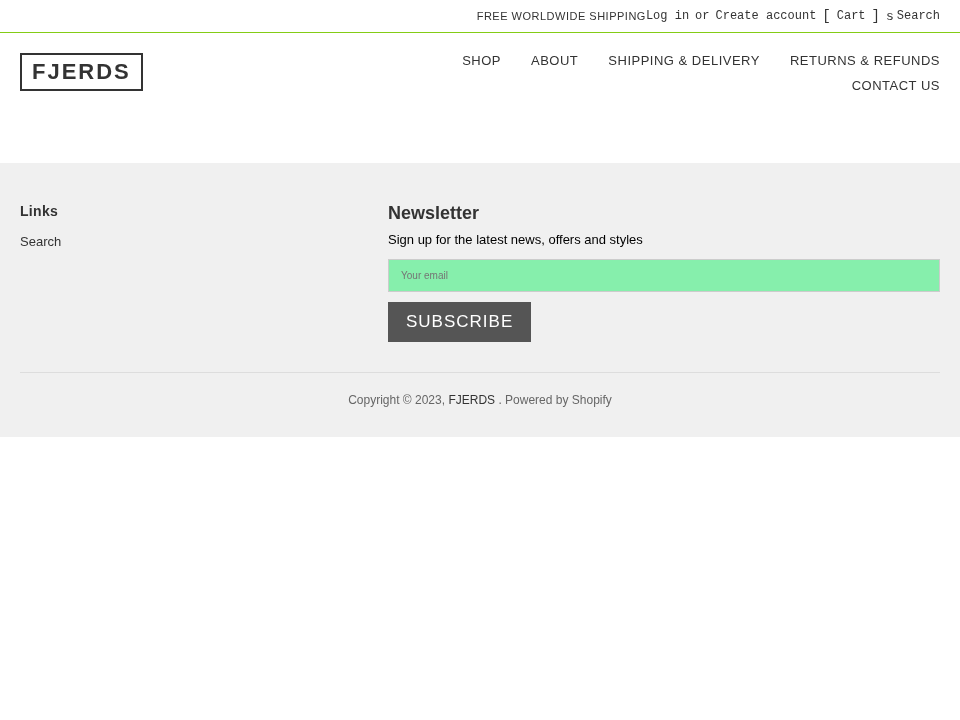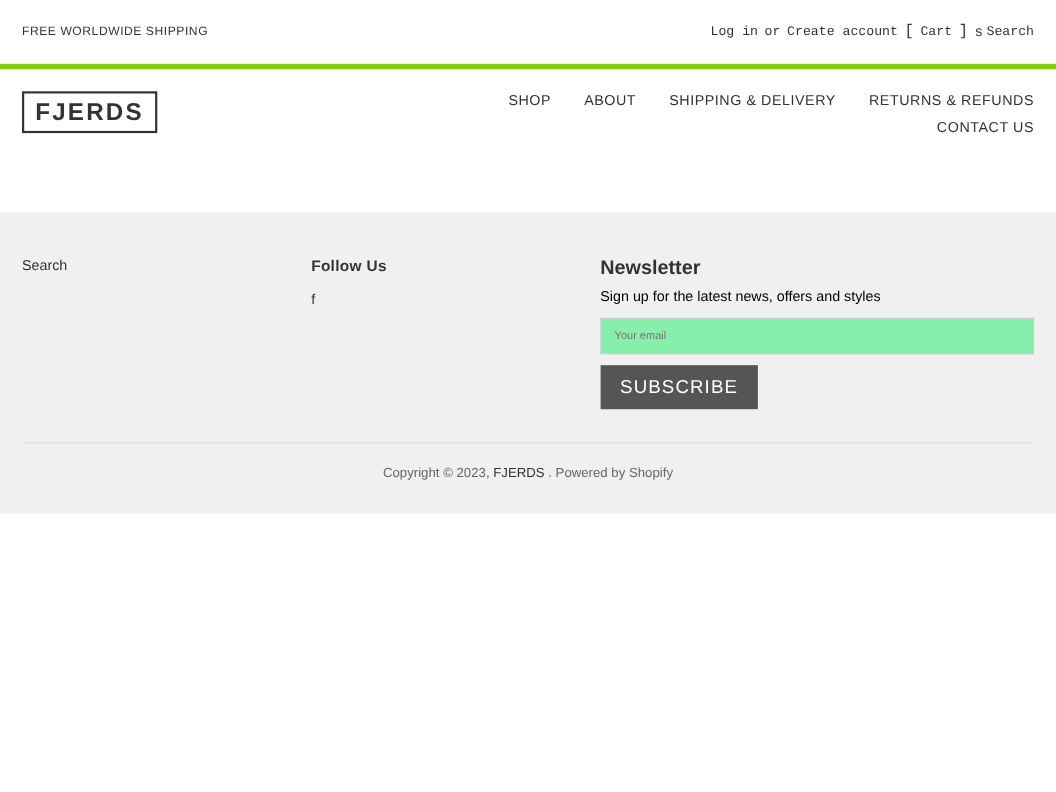--- a/index.html
+++ b/index.html
@@ -20,10 +20,10 @@
     
     .top-bar {
       display: flex;
-      justify-content: space-between;
-      align-items: center;
-      padding: 21px 20px;
-      border-bottom: 5px solid #84cc16;
+      justify-content: flex-end;
+      align-items: center;
+      padding: 8px 20px;
+      border-bottom: 1px solid #84cc16;
       font-size: 12px;
     }
 

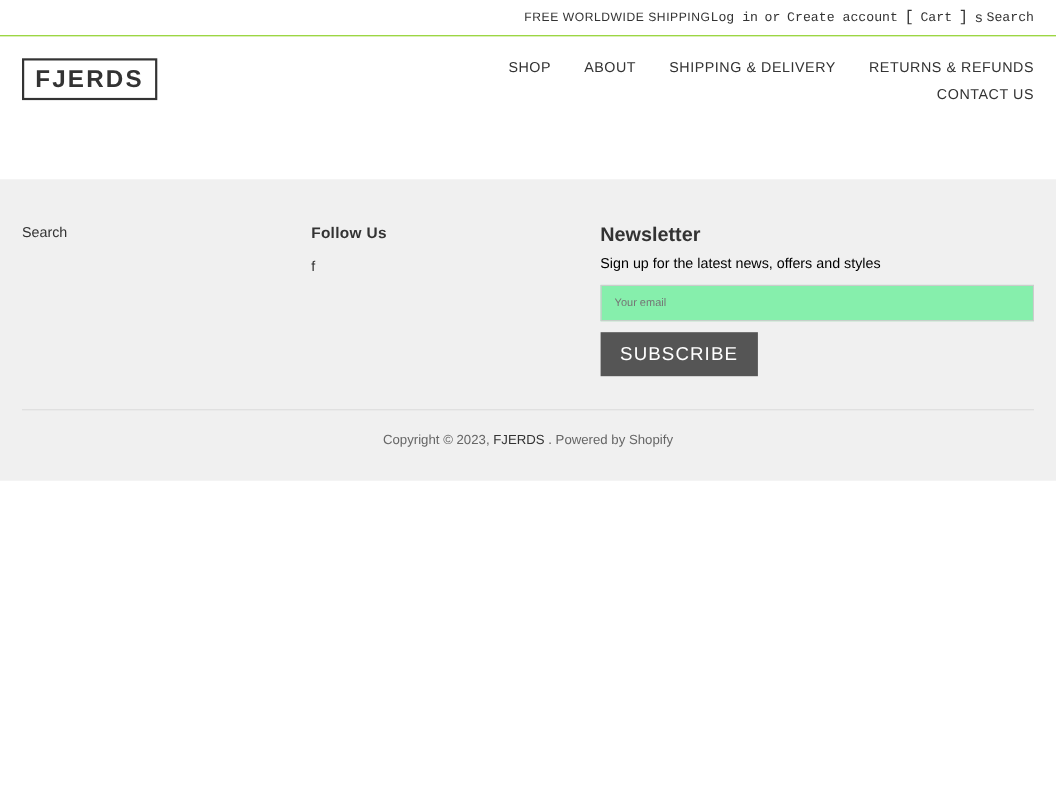--- a/index.html
+++ b/index.html
@@ -266,6 +266,7 @@
   <div class="footer-grid">
 
     <div class="footer-col">
+      <div class="footer-col-title">Links</div>
       <a href="#">Search</a>
     </div>
 

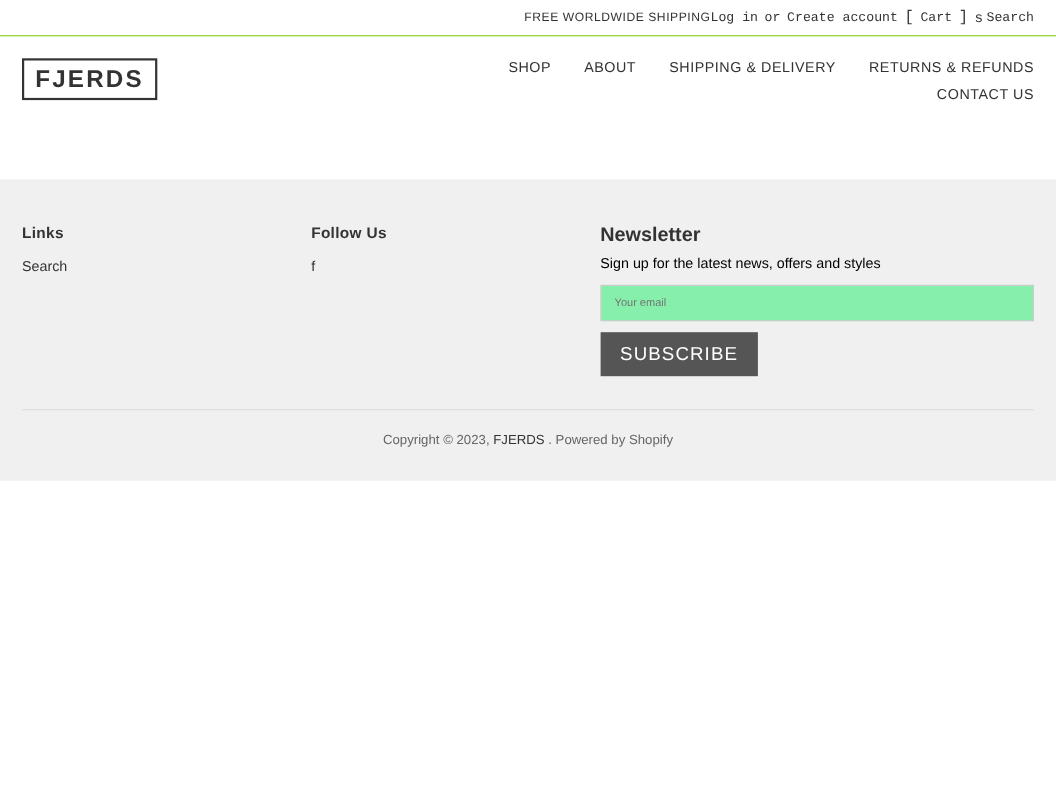--- a/index.html
+++ b/index.html
@@ -270,12 +270,6 @@
       <a href="#">Search</a>
     </div>
 
-    <div class="footer-col">
-      <div class="footer-col-title">Follow Us</div>
-      <a href="#" class="facebook-icon">
-        <span>f</span>
-      </a>
-    </div>
 
     <div class="footer-col newsletter-col">
       <div class="newsletter-title">Newsletter</div>

